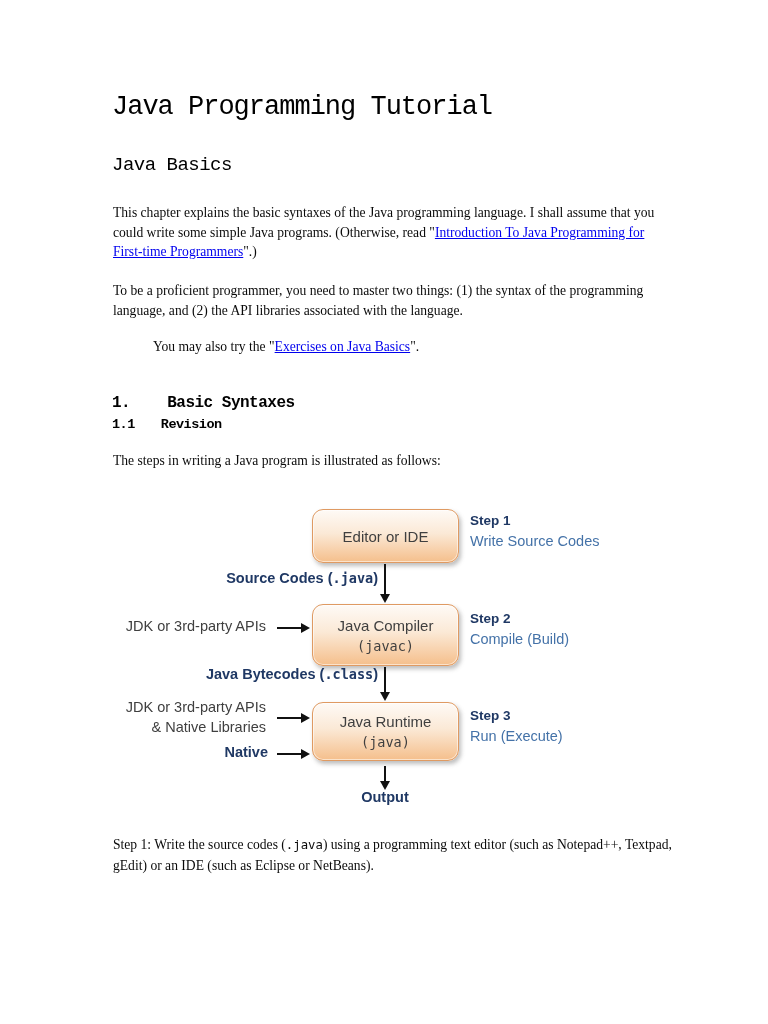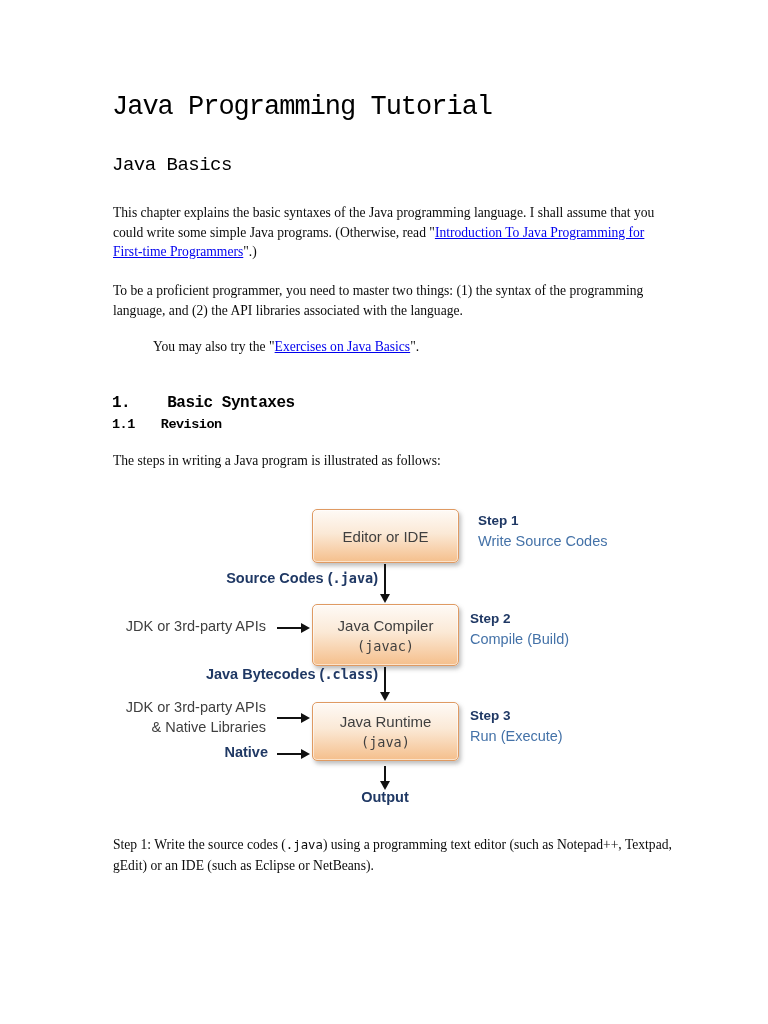--- a/index.html
+++ b/index.html
@@ -58,7 +58,7 @@
   .steplbl{position:absolute;left:470px;width:210px;}
   .steplbl .st{font-size:13.5px;font-weight:bold;color:#1F3864;line-height:18px;}
   .steplbl .sd{font-size:14.5px;color:#4472A8;line-height:22px;}
-  .step1{top:512px;margin-left:8px;}
+  .step1{top:512px;}
   .step2{top:610px;}
   .step3{top:707px;}
   .flowlbl{

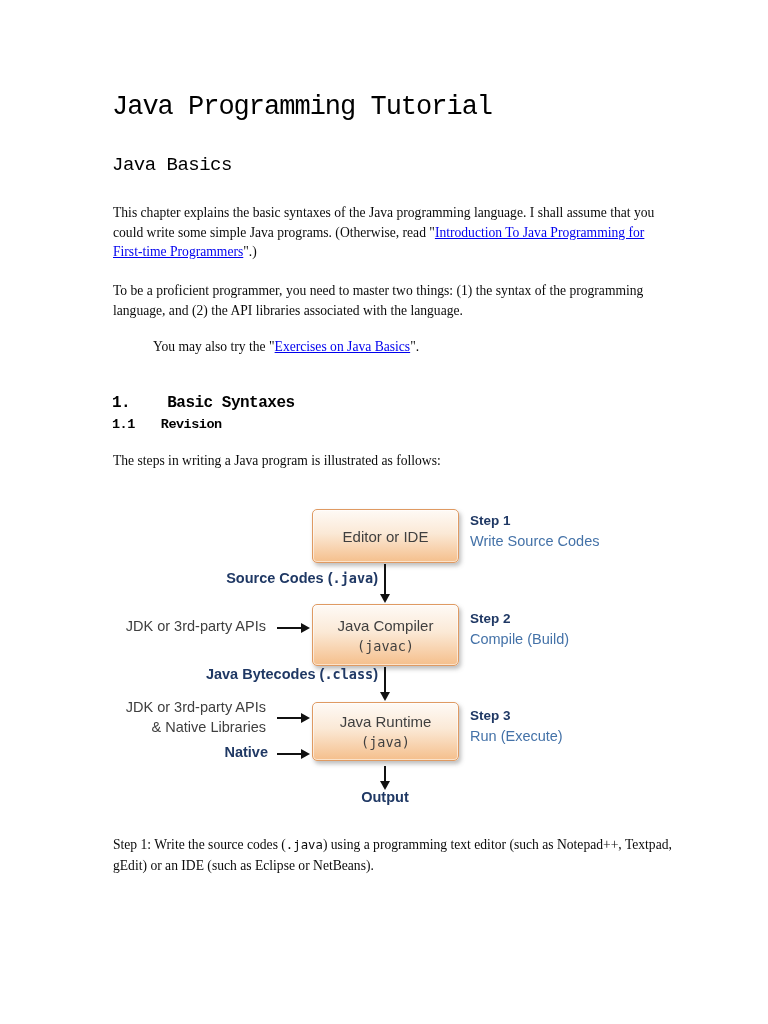--- a/index.html
+++ b/index.html
@@ -44,7 +44,7 @@
   .dg{font-family:"Liberation Sans",sans-serif;}
   .dbox{
     position:absolute;left:312px;width:147px;
-    border:1.5px solid #DF9A62;border-radius:5px;box-sizing:border-box;
+    border:1.5px solid #DF9A62;border-radius:11px;box-sizing:border-box;
     background:linear-gradient(to bottom,#FEFAF6 0%,#FBE9D6 45%,#F5BF8C 100%);
     box-shadow:2px 3px 4px rgba(110,110,110,0.45), inset 0 0 0 1px rgba(255,255,255,0.55);
     display:flex;flex-direction:column;align-items:center;justify-content:center;

